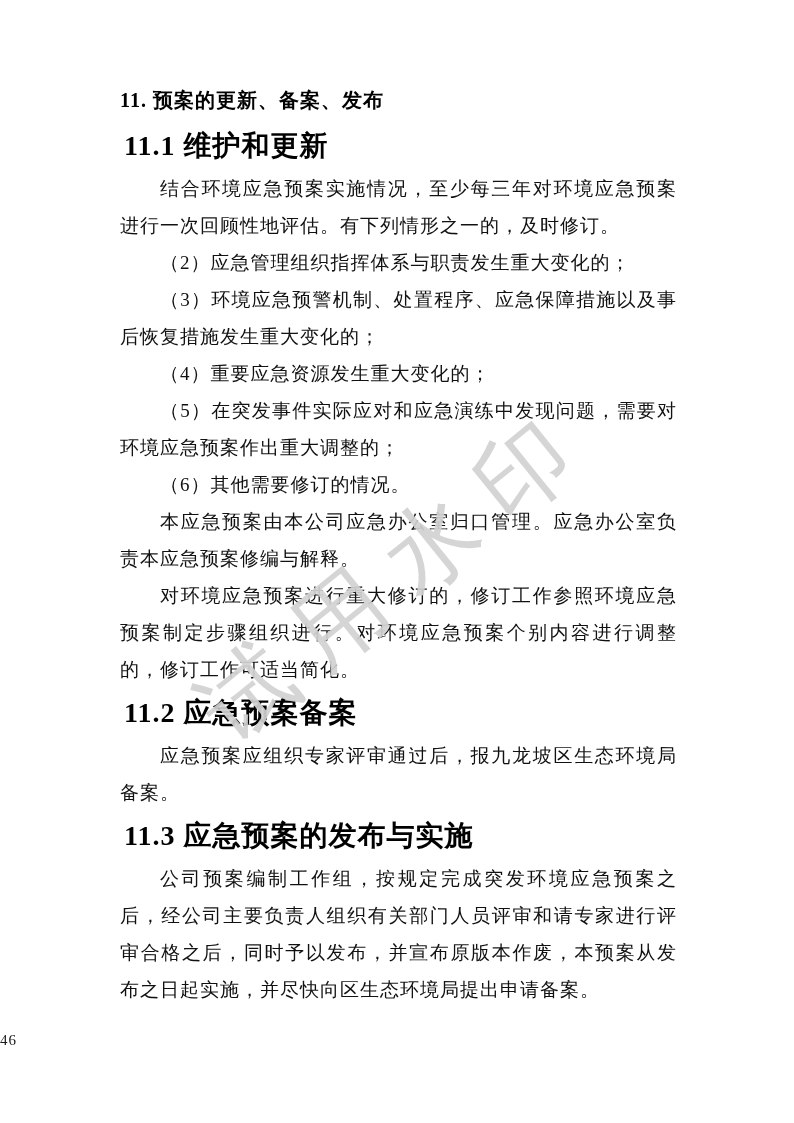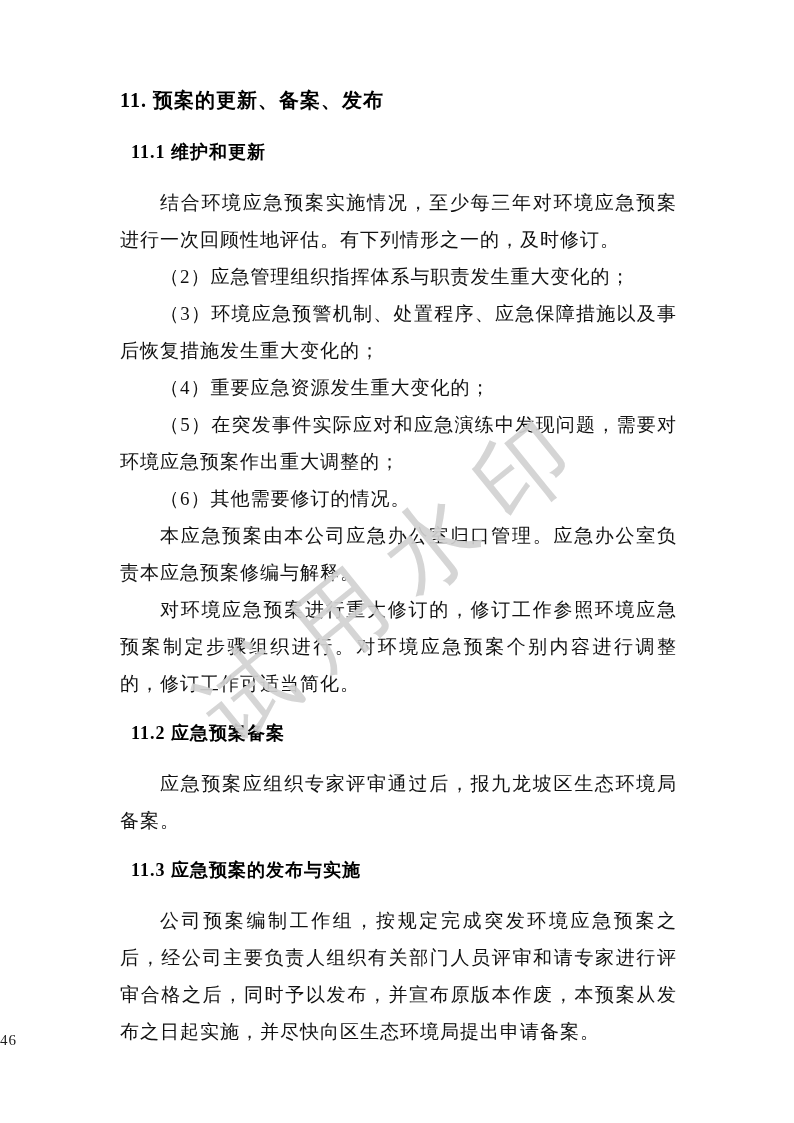--- a/index.html
+++ b/index.html
@@ -33,11 +33,11 @@
     white-space: nowrap;
   }
   .h-sub {
-    font-size: 18px;
+    font-size: 28px;
     line-height: 41px;
     font-weight: bold;
     color: #000000;
-    margin: 11px;
+    margin: 4px;
     letter-spacing: 1px;
     white-space: nowrap;
   }

